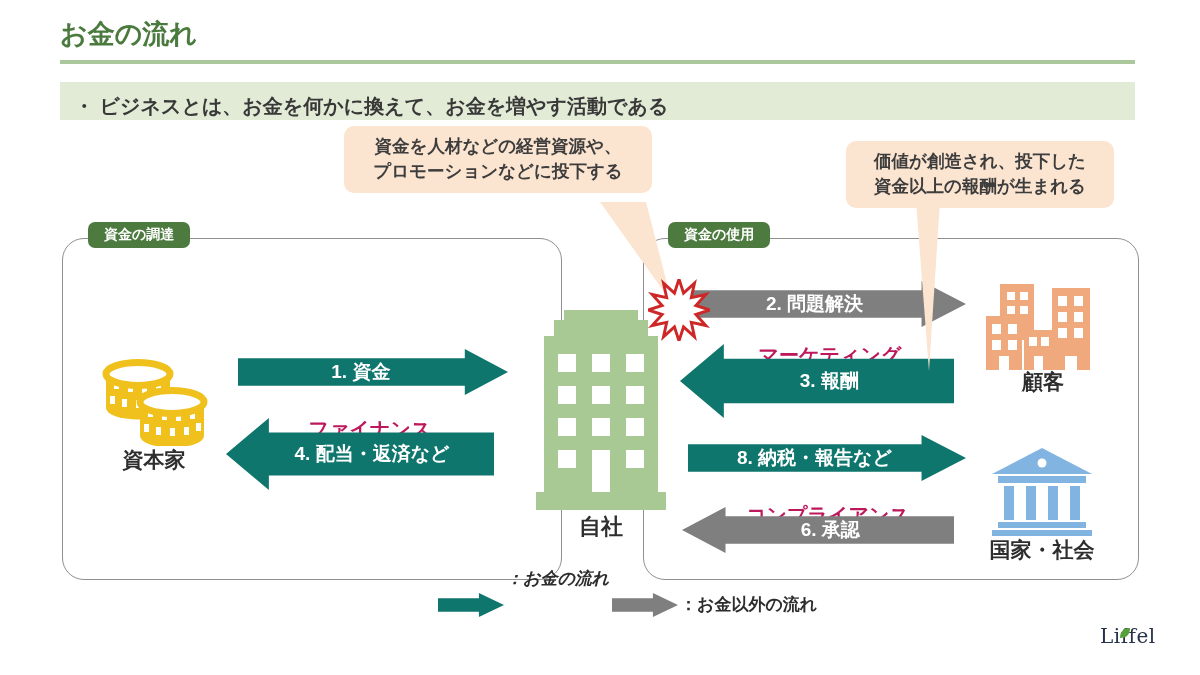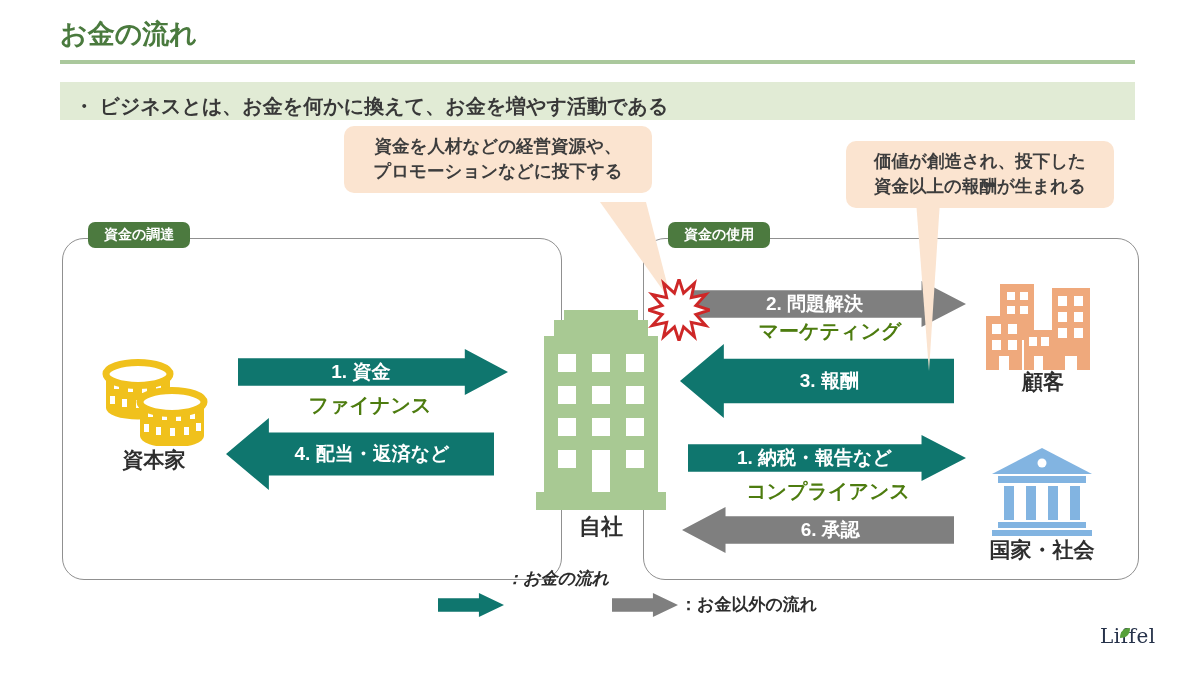--- a/index.html
+++ b/index.html
@@ -37,7 +37,7 @@
   .green{background:#0f766e;}
   .gray{background:#7f7f7f;}
 
-  .activity{font-size:20px;font-weight:bold;color:#4d7c0f;text-align:center;z-index:2;}
+  .activity{font-size:20px;font-weight:bold;color:#be185d;text-align:center;z-index:2;margin-top:24px;}
   .entity-label{font-size:21px;font-weight:bold;color:#2e2e2e;text-align:center;z-index:2;}
 
   .legend-label{font-size:17px;font-weight:bold;color:#2d2d2d;line-height:24px;}

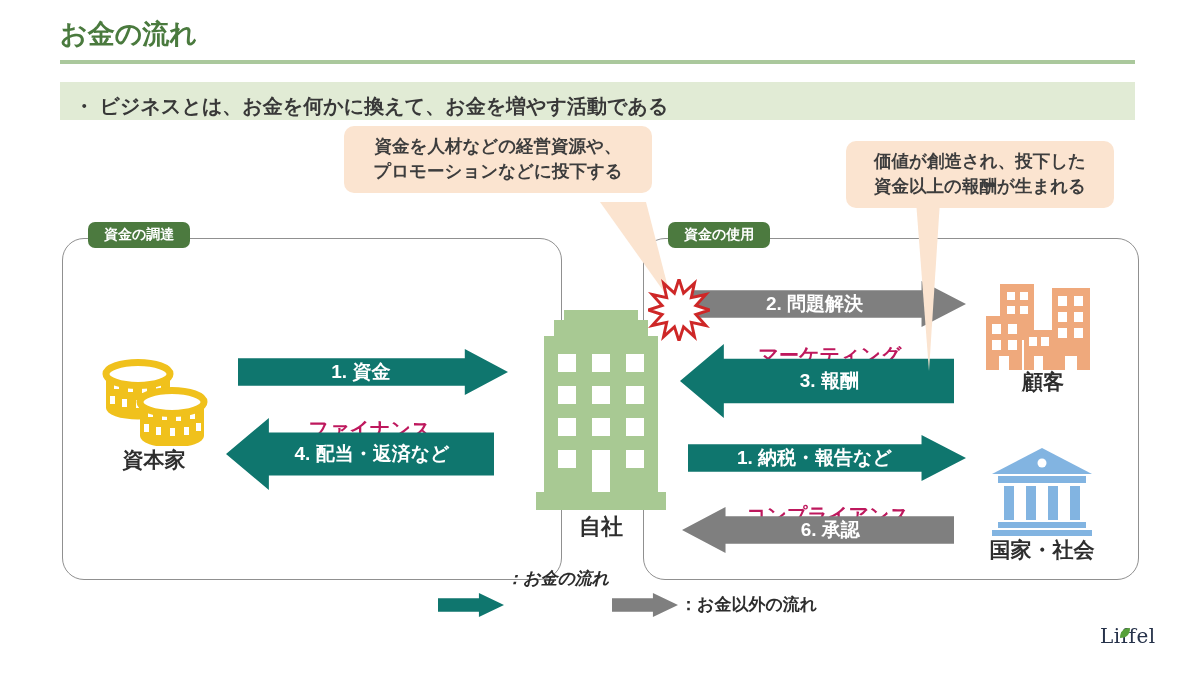--- a/index.html
+++ b/index.html
@@ -143,7 +143,7 @@
   </div>
 
   <div class="abs arr arr-r green" style="left:688px;top:435px;width:278px;height:46px;">
-    <span>1. 納税・報告など</span>
+    <span>8. 納税・報告など</span>
   </div>
   <div class="abs activity" style="left:728px;top:478px;width:200px;">コンプライアンス</div>
   <div class="abs arr arr-l gray" style="left:682px;top:507px;width:272px;height:46px;">

